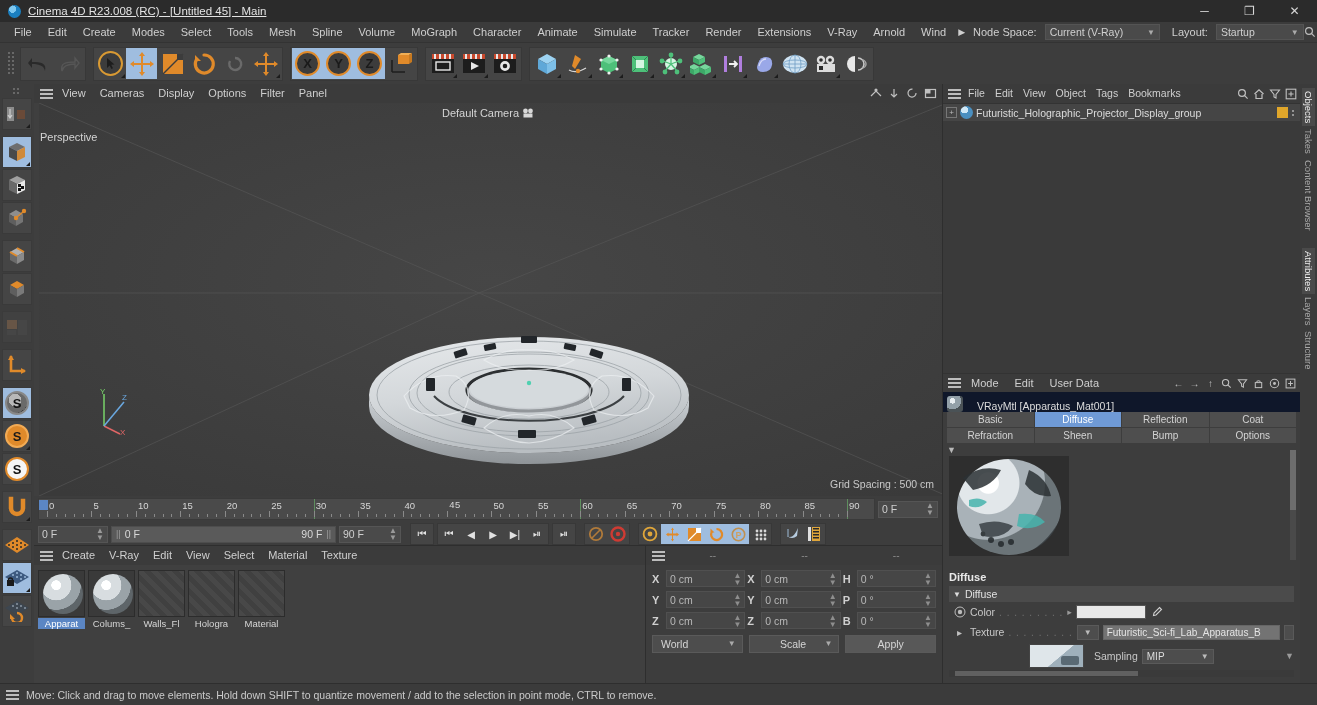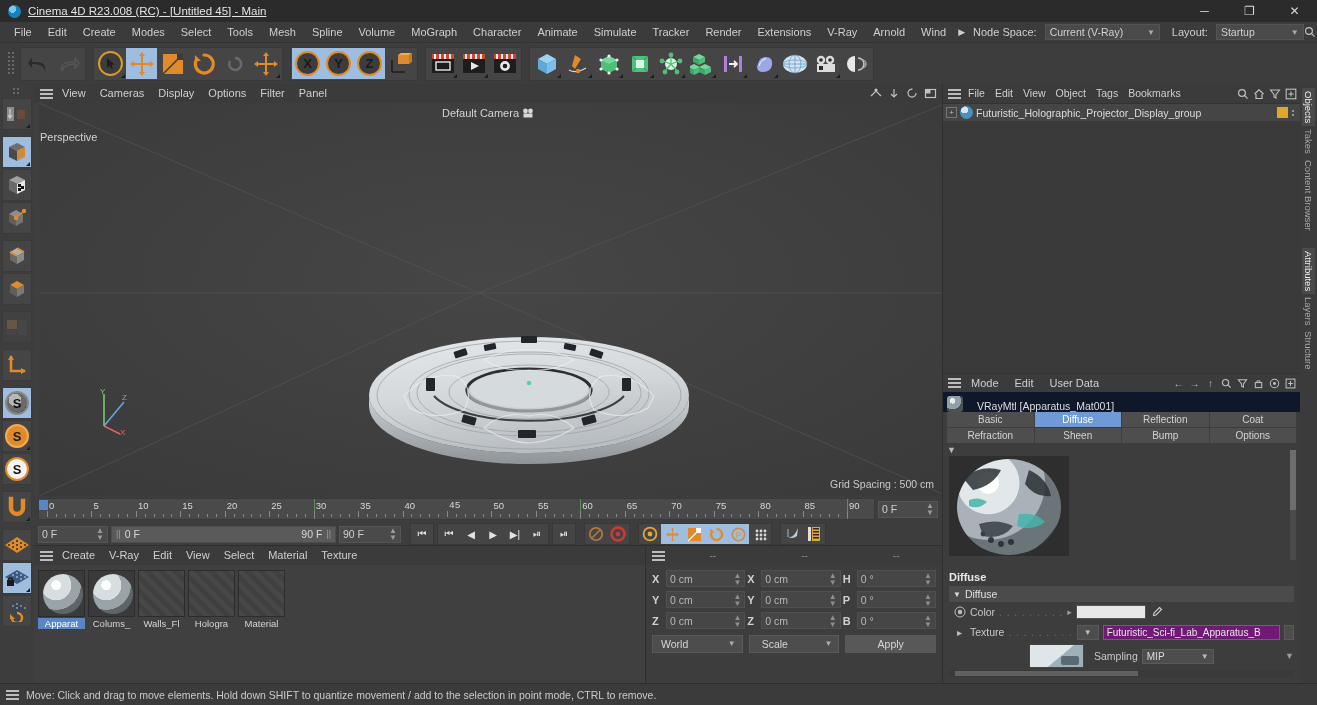--- a/index.html
+++ b/index.html
@@ -155,7 +155,7 @@
   .pr-lab{font-size:10.5px;color:#c8c8c8;white-space:nowrap;}
   .dotfill{flex:0 0 auto;color:#6f6f6f;font-size:10px;letter-spacing:1px;overflow:hidden;white-space:nowrap;}
   .colorchip{width:70px;height:14px;background:#e8e8e8;border:1px solid #555;}
-  .texfield{height:15px;background:#701a75;border:1px solid #666;display:flex;align-items:center;padding:0 3px;color:#e4e4e4;font-size:10px;white-space:nowrap;overflow:hidden;}
+  .texfield{height:15px;background:#737373;border:1px solid #666;display:flex;align-items:center;padding:0 3px;color:#e4e4e4;font-size:10px;white-space:nowrap;overflow:hidden;}
   .minicombo{width:22px;height:15px;background:#4d4d4d;border:1px solid #5a5a5a;display:flex;align-items:center;justify-content:center;color:#bbb;font-size:8px;}
   .texthumb{width:55px;height:24px;background:linear-gradient(140deg,#dfe6ea 0 55%,#9fb0bb 56% 100%);border:1px solid #444;position:relative;overflow:hidden;}
   .texthumb::after{content:"";position:absolute;right:4px;bottom:2px;width:18px;height:9px;background:#5a6a74;border-radius:2px;}

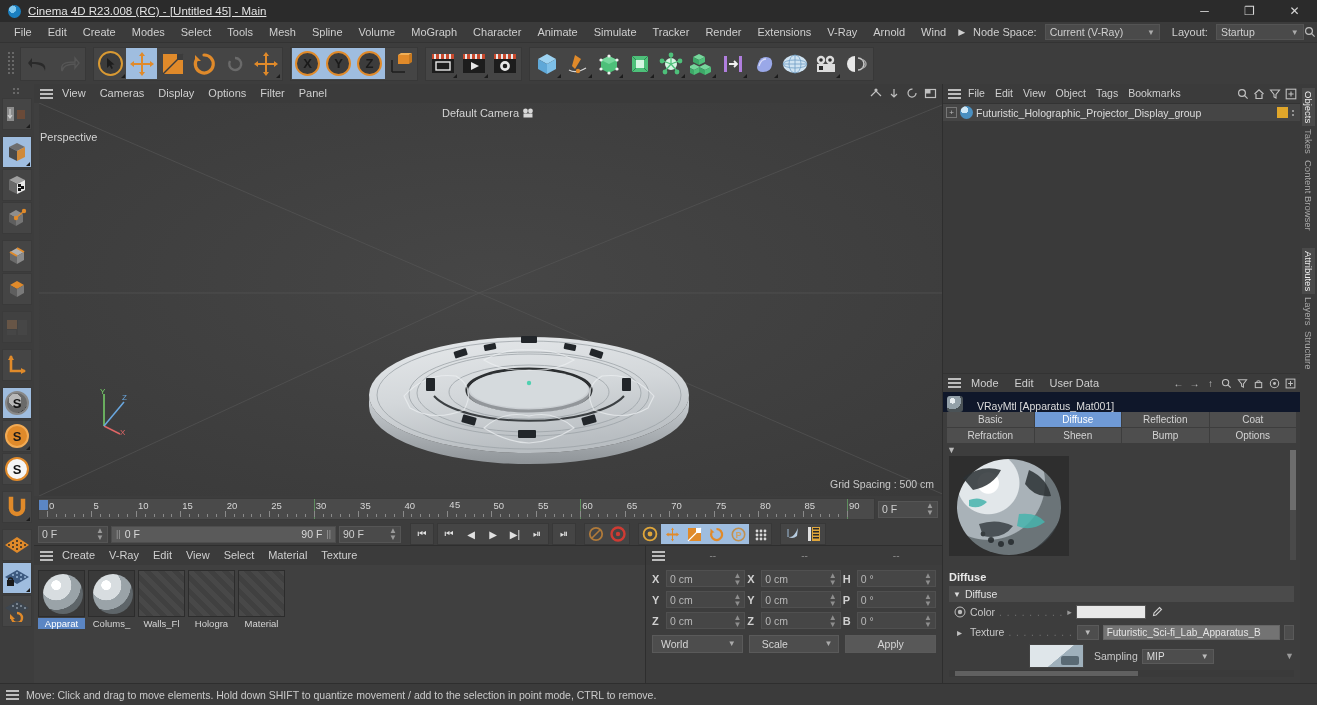--- a/index.html
+++ b/index.html
@@ -1136,7 +1136,7 @@
                 <span class="car" style="padding-right:6px;font-size:8px;color:#aaa">▼</span>
               </span>
               <span class="cbtn" style="flex:1">
-                <span style="flex:1;text-align:left;padding-left:12px">Scale</span>
+                <span style="flex:1;text-align:center;padding-left:12px">Scale</span>
                 <span class="car" style="padding-right:6px;font-size:8px;color:#aaa">▼</span>
               </span>
               <span class="cbtn" style="flex:1;background:#585858">

